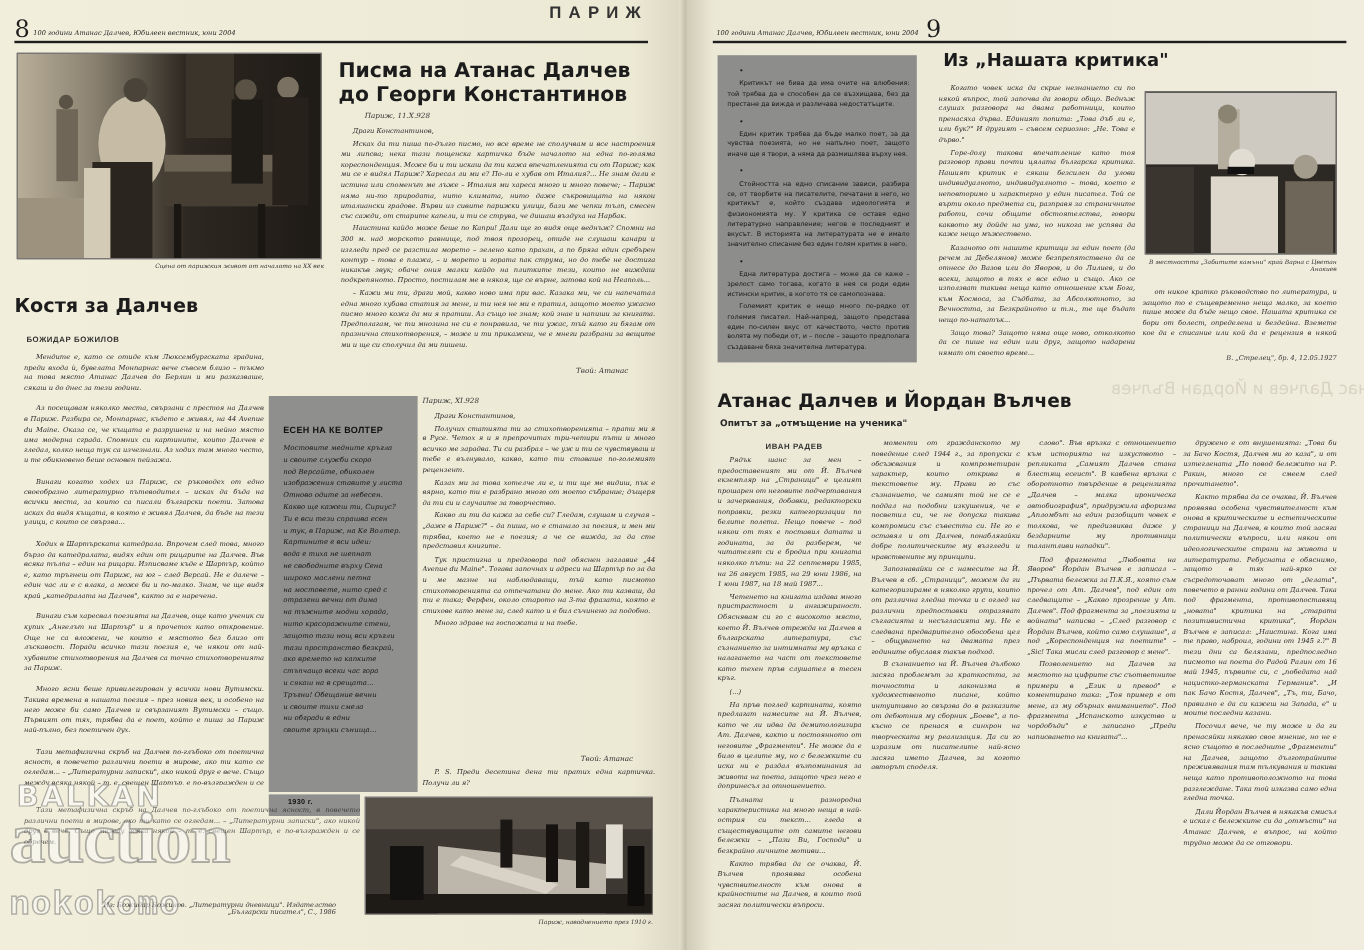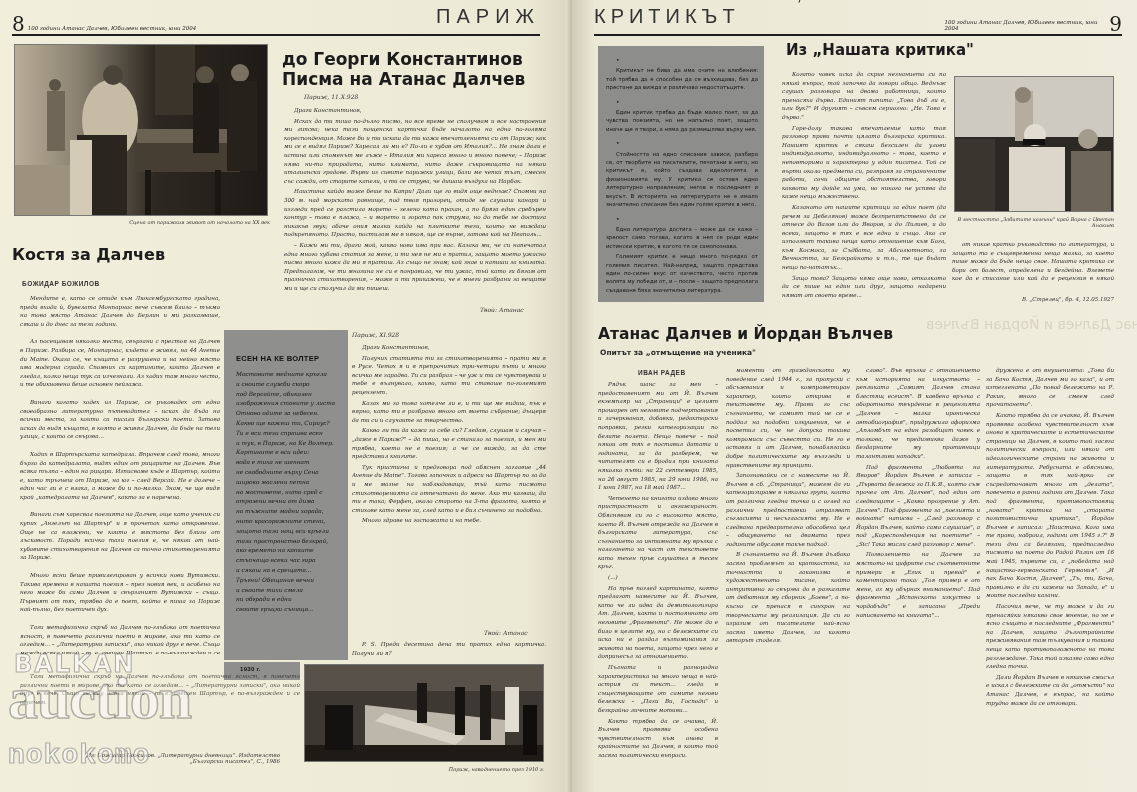--- a/index.html
+++ b/index.html
@@ -16,7 +16,7 @@
   .right .runhead { left: 22px; width: 528px; }
   .pnum { font-family: "DejaVu Serif", serif; font-size: 20px; line-height: 20px; }
   .runsub { font-family: "DejaVu Serif", serif; font-style: italic; font-size: 5.5px; margin: 0 6px 3px 3px; color: #222; }
-  .section { font-family: "Liberation Sans", sans-serif; font-weight: normal; font-size: 20px; letter-spacing: 6px; color: #333; margin-left: auto; padding-bottom: 6px; }
+  .section { font-family: "Liberation Sans", sans-serif; font-weight: bold; font-size: 14px; letter-spacing: 6px; color: #333; margin-left: auto; padding-bottom: 16px; }
   .right .section { margin-left: 0; margin-right: auto; letter-spacing: 5px; }
 
   .photo { position: absolute; overflow: hidden; border: 1px solid #777; }

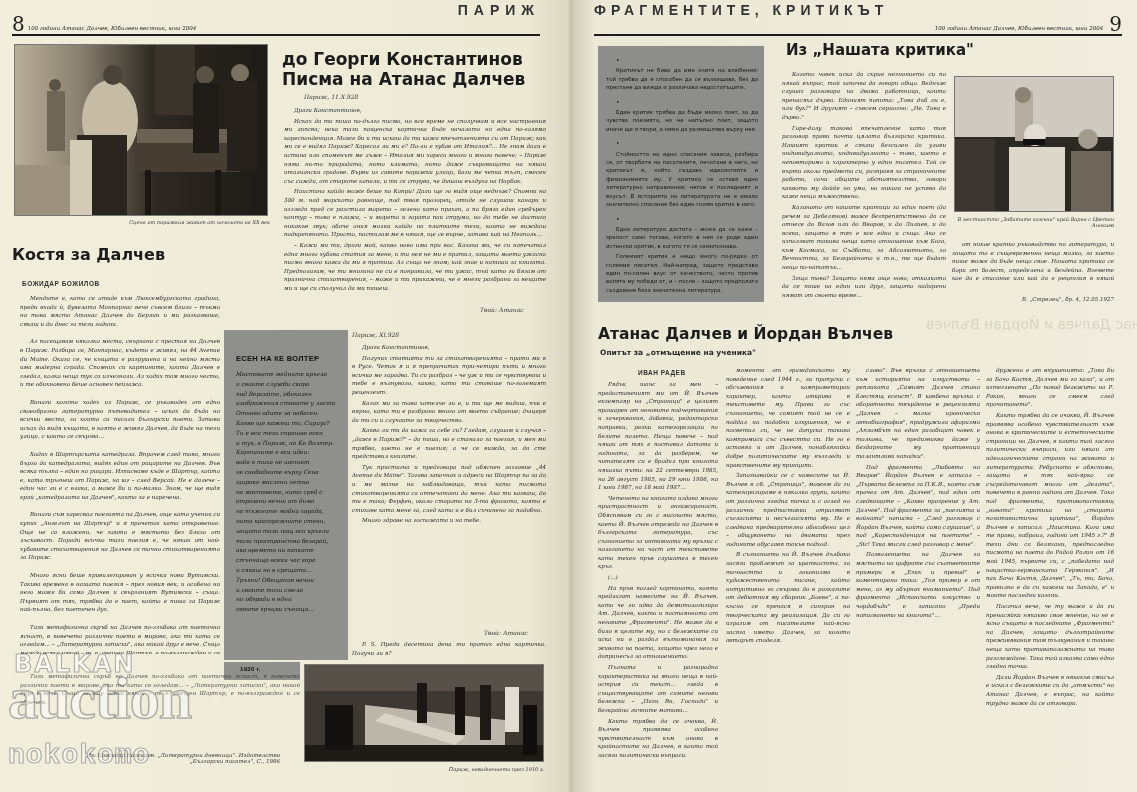--- a/index.html
+++ b/index.html
@@ -189,7 +189,6 @@
 
   <div class="page right">
     <div class="runhead">
-      <span class="section">ФРАГМЕНТИТЕ, КРИТИКЪТ</span>
       <span class="runsub">100 години Атанас Далчев, Юбилеен вестник, юни 2004</span>
       <span class="pnum">9</span>
     </div>

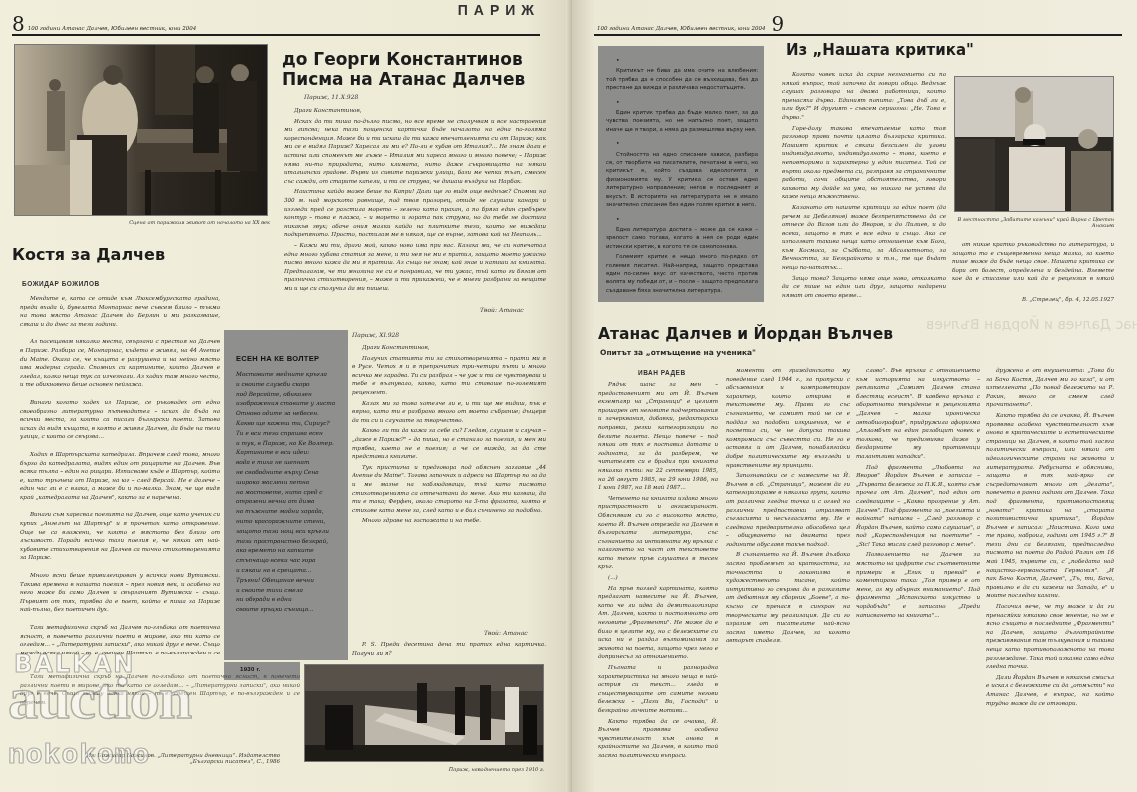--- a/index.html
+++ b/index.html
@@ -86,8 +86,8 @@
     <div class="caption" style="left:60px; top:219px; width:210px;">Сцена от парижкия живот от началото на XX век</div>
 
     <div class="headline" style="left:282px; top:50px; font-size:17px;">
+      <div>Писма на Атанас Далчев</div>
       <div>до Георги Константинов</div>
-      <div>Писма на Атанас Далчев</div>
     </div>
     <div class="meta" style="left:304px; top:93px;">Париж, 11.Х.928</div>
     <div class="col" style="left:284px; top:106px; width:262px; height:188px;">

